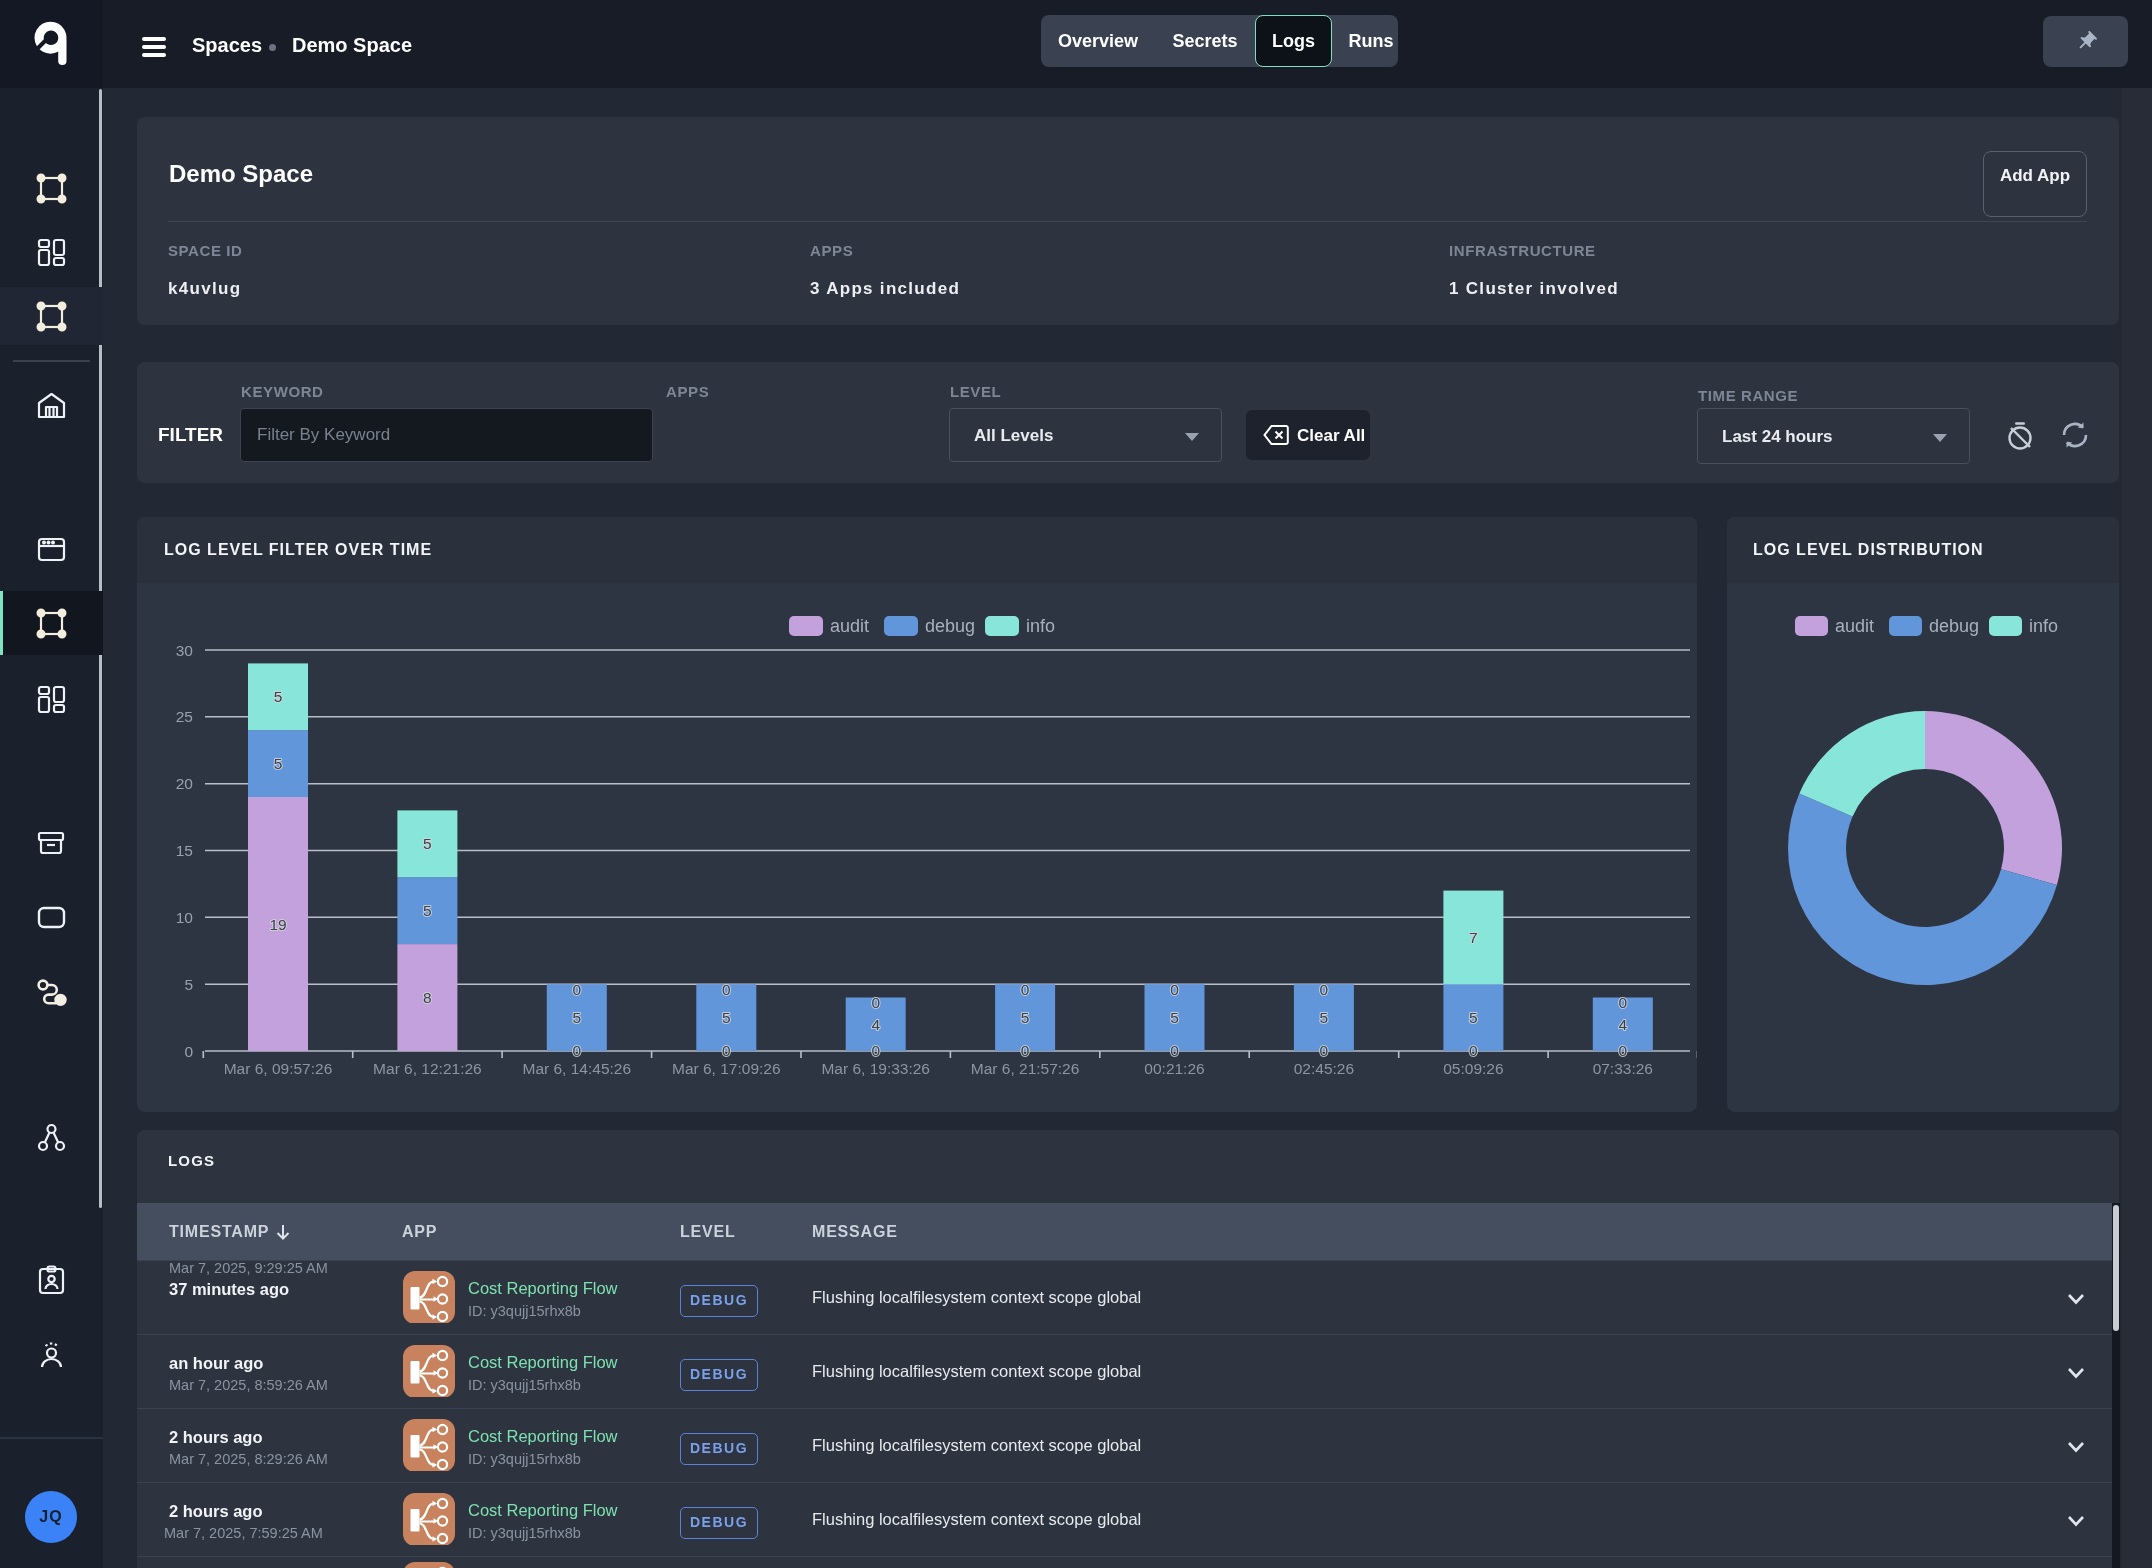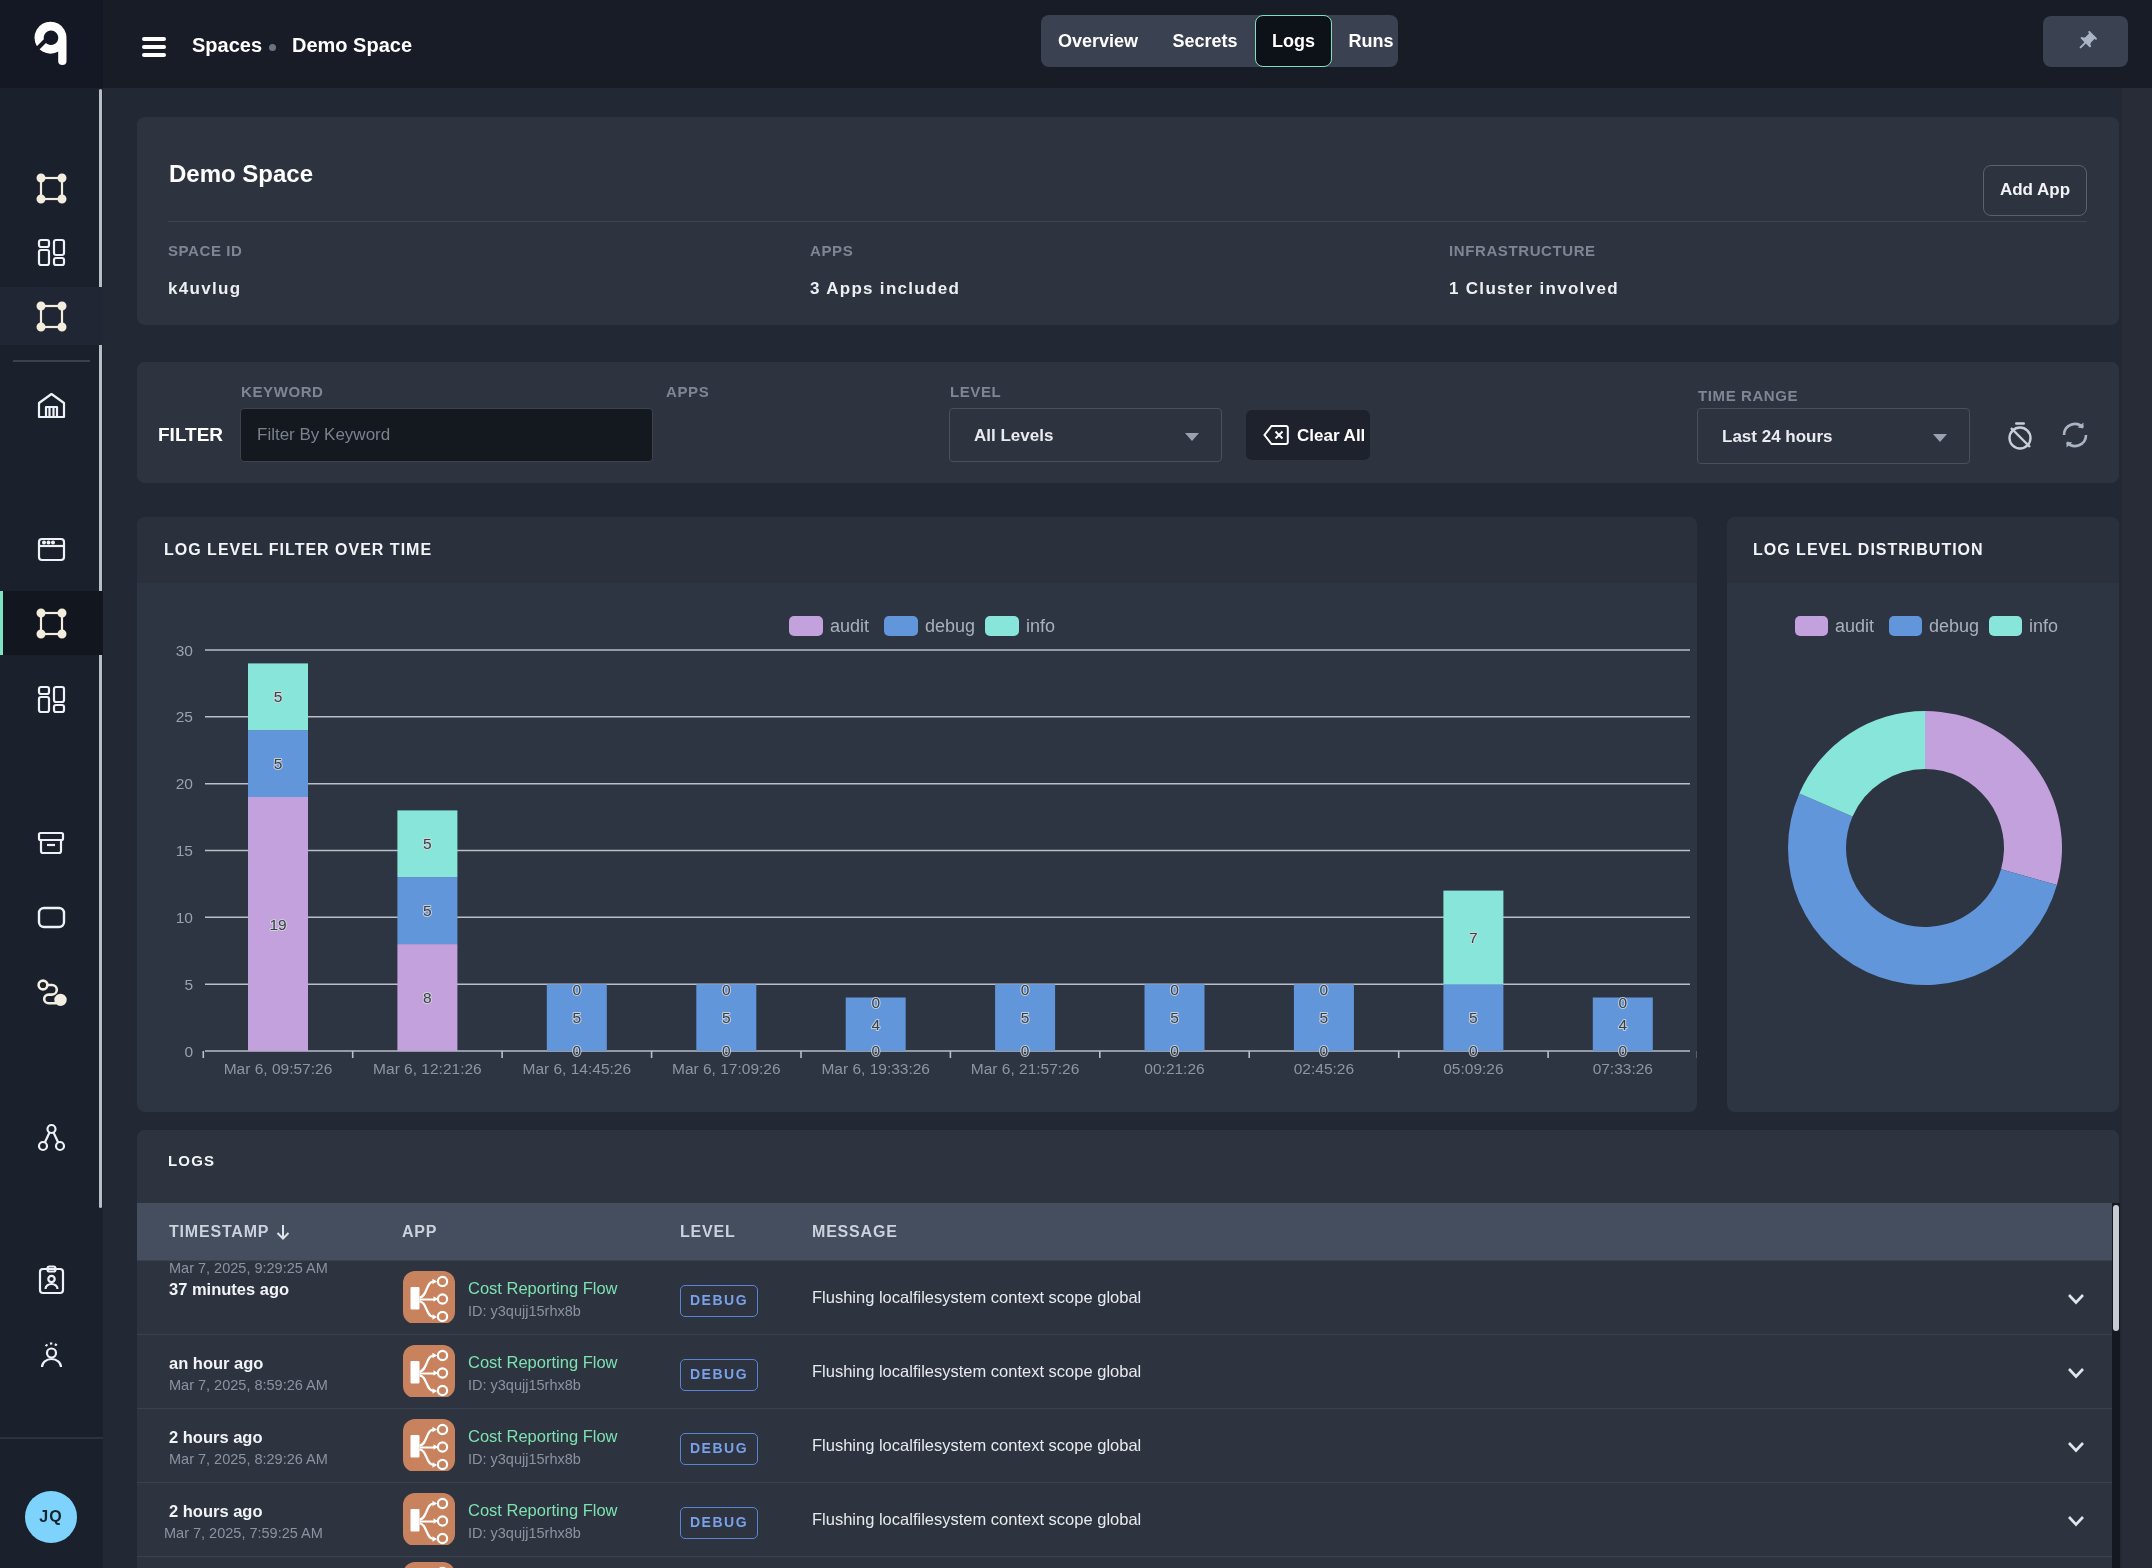--- a/index.html
+++ b/index.html
@@ -174,7 +174,7 @@
 
   <div class="card" style="left:137px;top:117px;width:1982px;height:208px;"></div>
   <div class="abs" style="left:169px;top:160px;color:#fff;font-size:24px;font-weight:bold;">Demo Space</div>
-  <div class="abs" style="left:1983px;top:165px;width:104px;height:51px;border:1px solid #59616f;border-radius:8px;line-height:47px;text-align:center;color:#f2f3f6;font-size:17px;font-weight:bold;">Add App</div>
+  <div class="abs" style="left:1983px;top:151px;width:104px;height:66px;border:1px solid #59616f;border-radius:8px;line-height:47px;text-align:center;color:#f2f3f6;font-size:17px;font-weight:bold;">Add App</div>
   <div class="abs" style="left:168px;top:221px;width:1919px;height:1px;background:#3e4654;"></div>
   <div class="abs lbl" style="left:168px;top:242px;">SPACE ID</div>
   <div class="abs val" style="left:168px;top:279px;">k4uvlug</div>

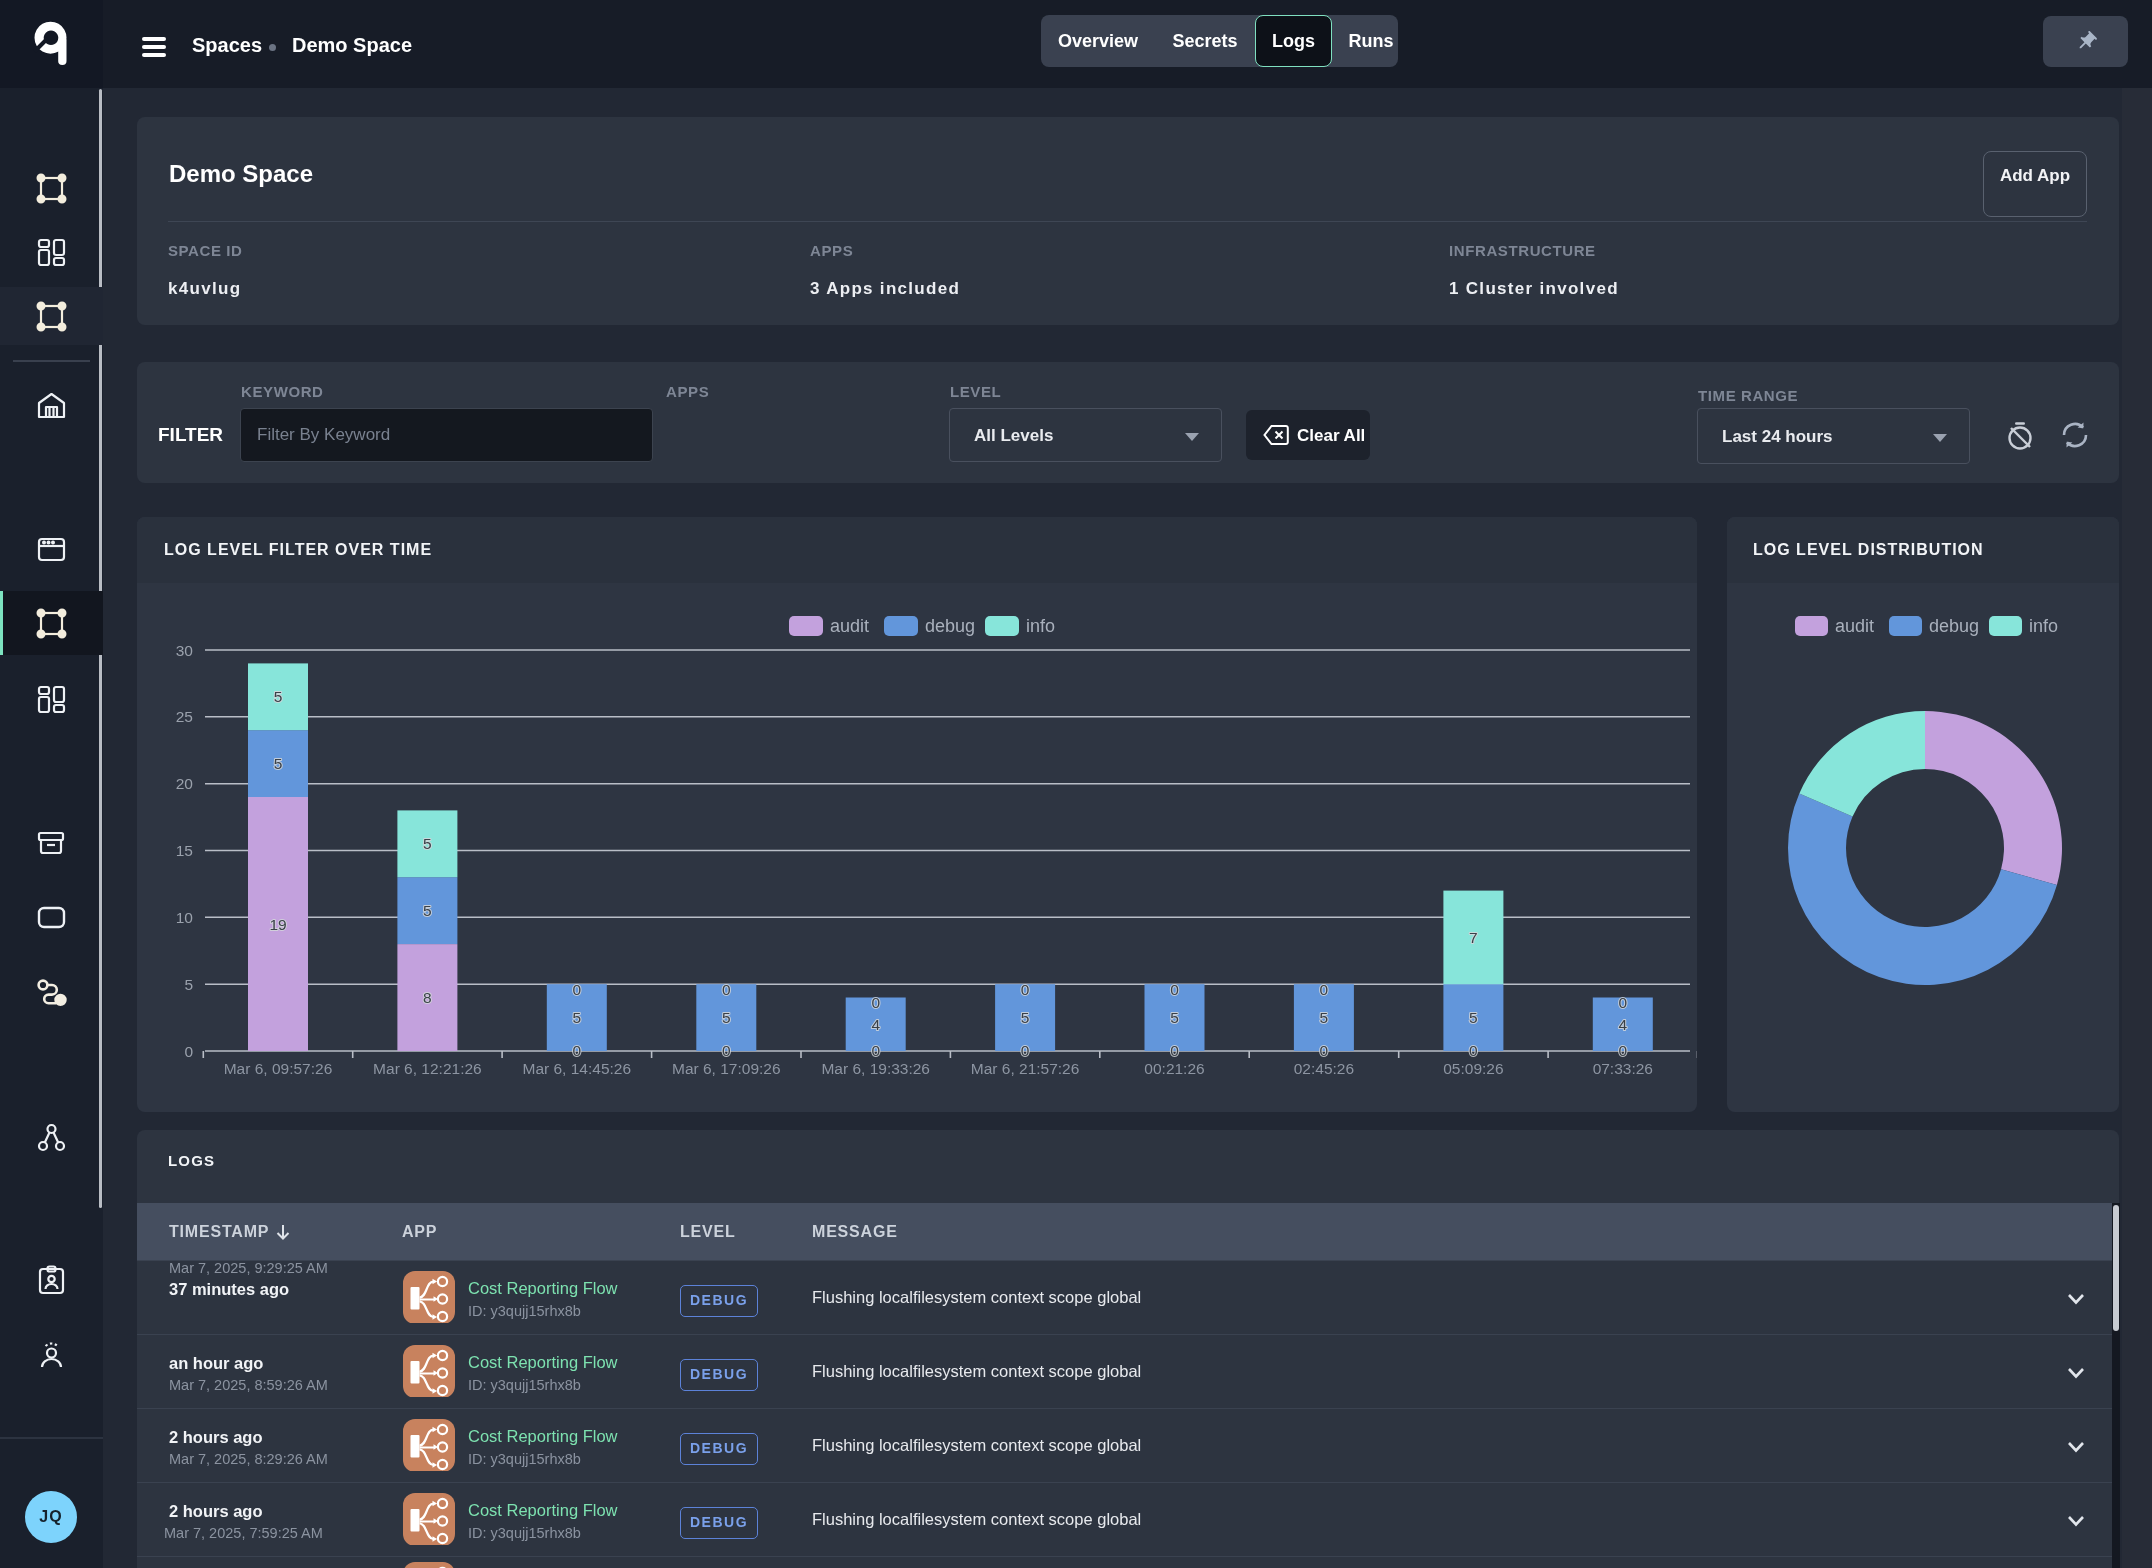--- a/index.html
+++ b/index.html
@@ -170,7 +170,7 @@
     </g>
   </svg>
 
-  <div class="abs" style="left:25px;top:1491px;width:52px;height:52px;border-radius:50%;background:#7dd3fc;text-align:center;line-height:52px;color:#16222c;font-size:16px;font-weight:bold;letter-spacing:1px;">JQ</div>
+  <div class="abs" style="left:25px;top:1491px;width:52px;height:52px;border-radius:50%;background:#3b82f6;text-align:center;line-height:52px;color:#16222c;font-size:16px;font-weight:bold;letter-spacing:1px;">JQ</div>
 
   <div class="card" style="left:137px;top:117px;width:1982px;height:208px;"></div>
   <div class="abs" style="left:169px;top:160px;color:#fff;font-size:24px;font-weight:bold;">Demo Space</div>

